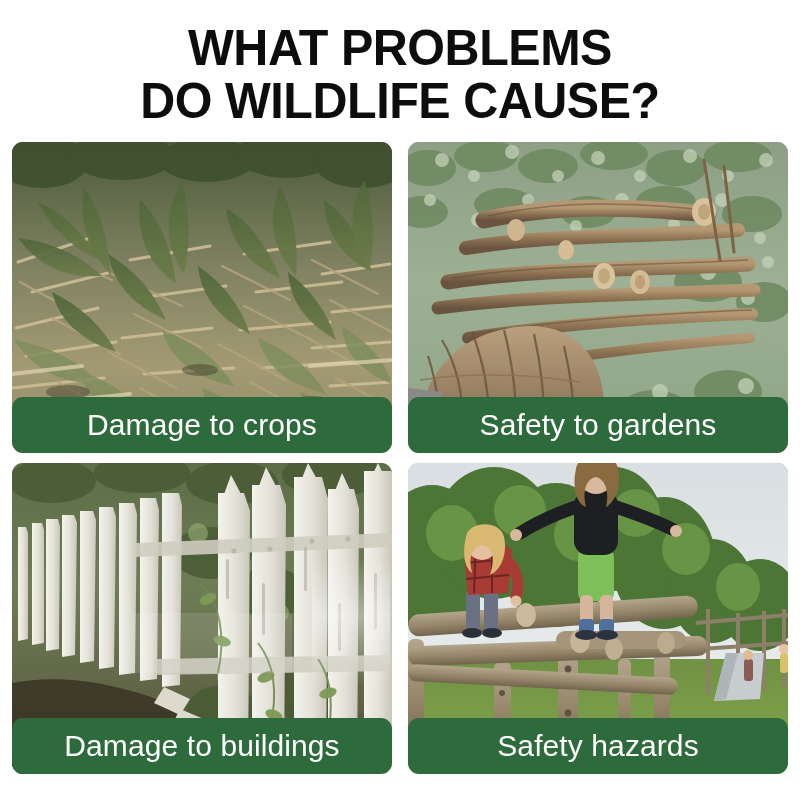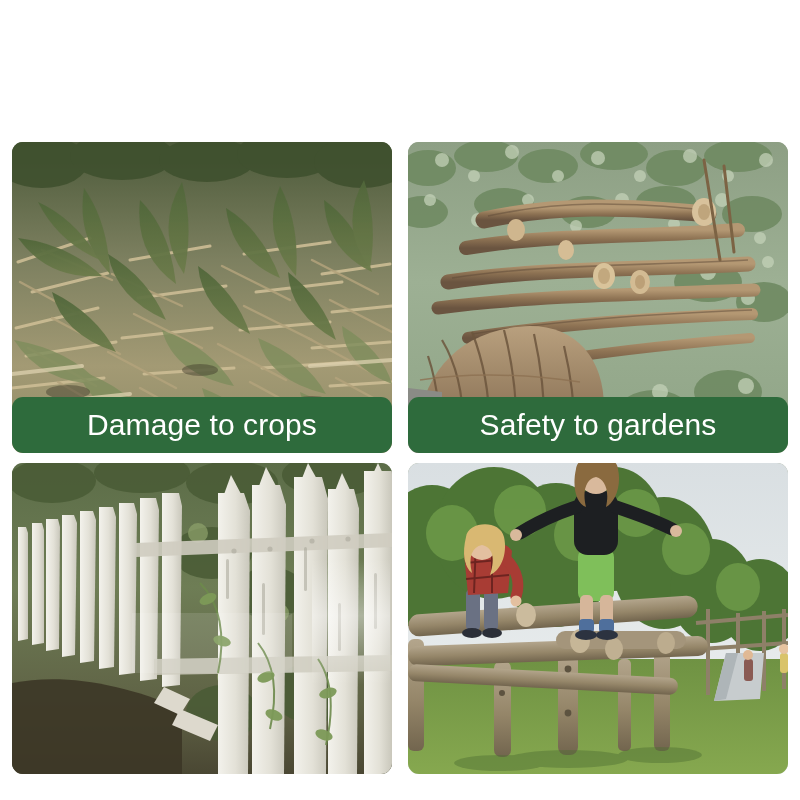--- a/index.html
+++ b/index.html
@@ -110,6 +110,10 @@
 
 <div class="infographic">
 
+  <div class="title-block">
+    <span class="title-line">WHAT PROBLEMS</span>
+    <span class="title-line">DO WILDLIFE CAUSE?</span>
+  </div>
 
   <div class="cards-grid">
 

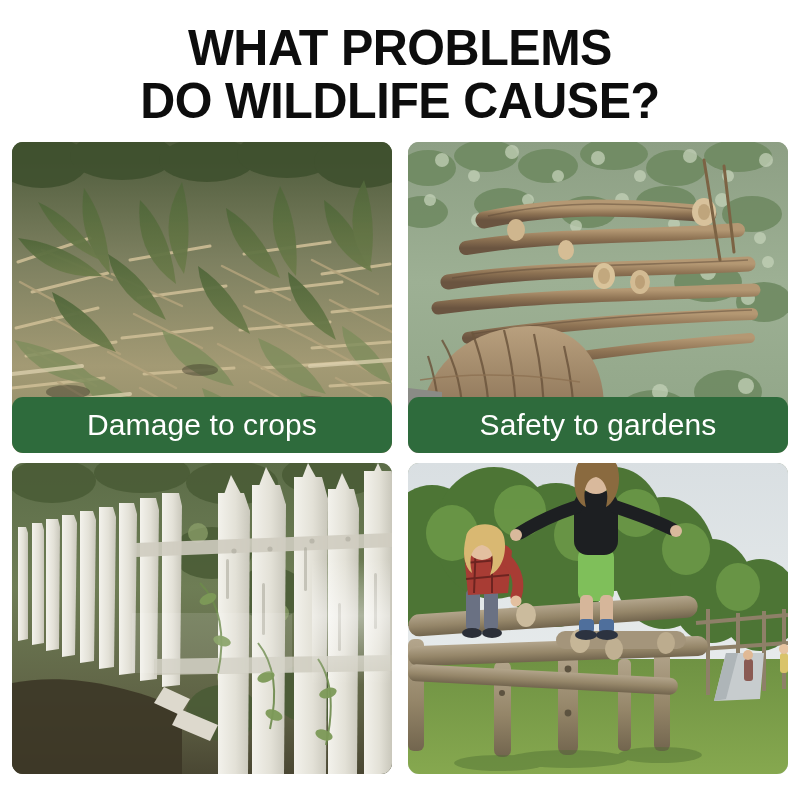--- a/index.html
+++ b/index.html
@@ -474,6 +474,9 @@
           <rect x="120" y="150" width="160" height="60" fill="#ffffff" opacity="0.12"></rect>
         </svg>
       </div>
+      <div class="caption-bar">
+        <span class="caption-text">Damage to buildings</span>
+      </div>
     </div>
 
     <div class="card">

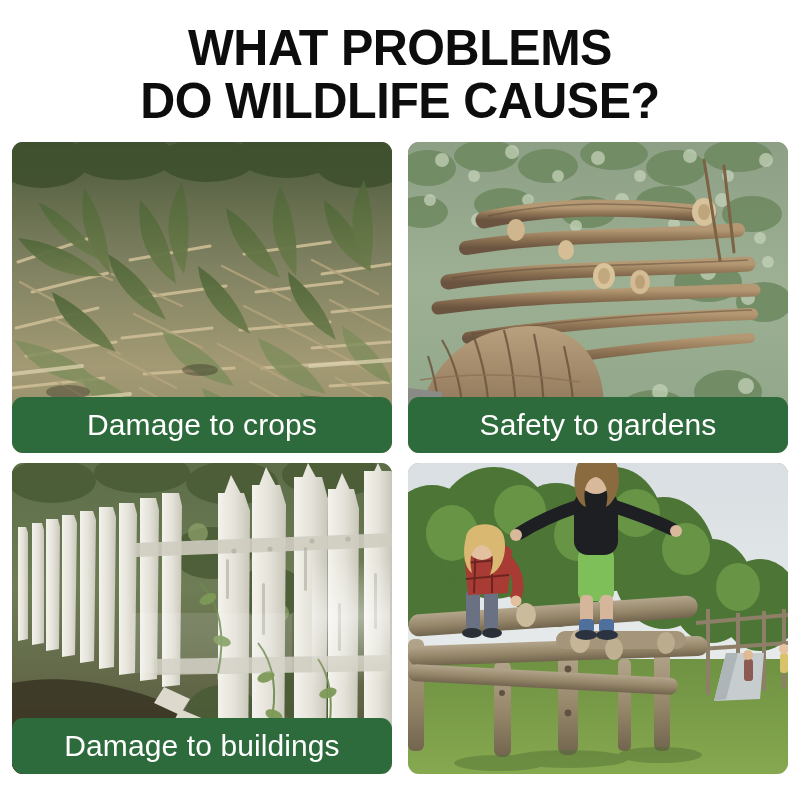--- a/index.html
+++ b/index.html
@@ -612,6 +612,9 @@
           </g>
         </svg>
       </div>
+      <div class="caption-bar">
+        <span class="caption-text">Safety hazards</span>
+      </div>
     </div>
 
   </div>

